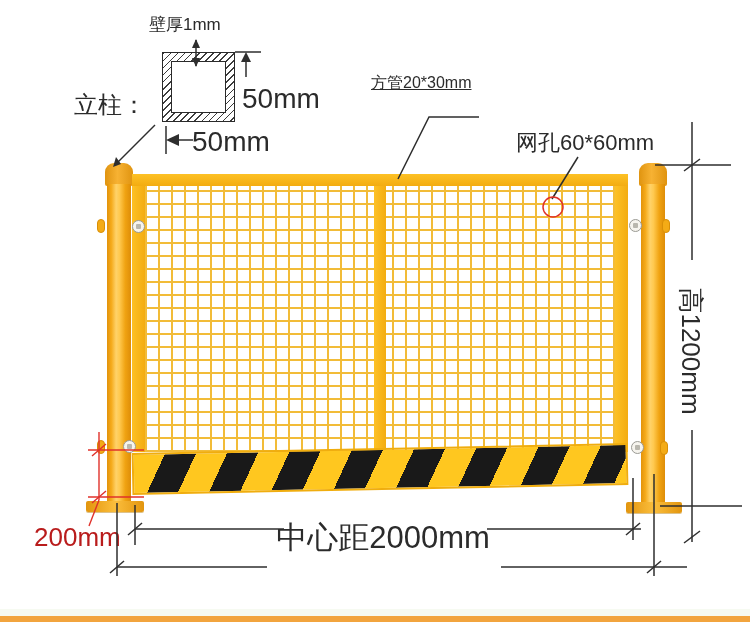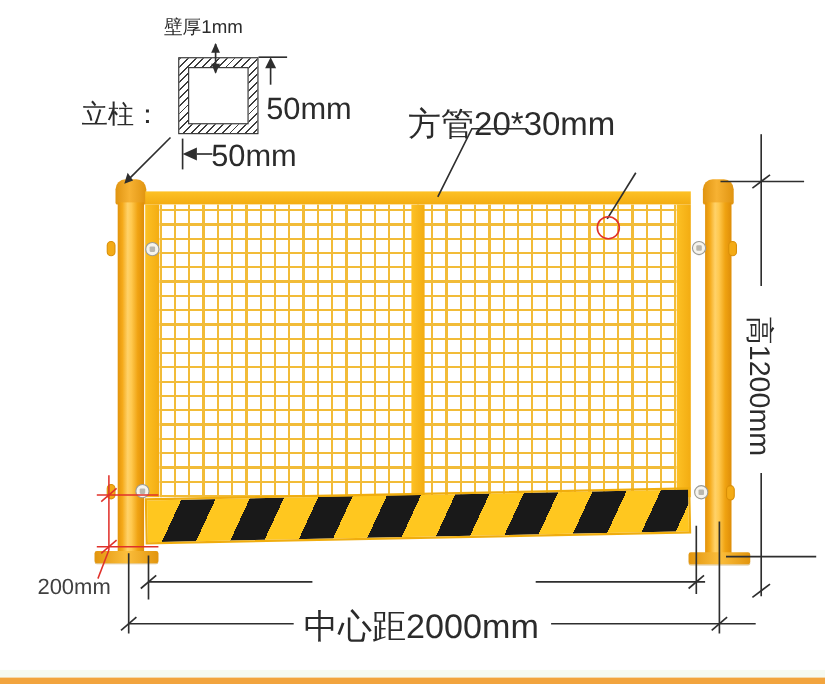--- a/index.html
+++ b/index.html
@@ -70,7 +70,7 @@
   .t-post{left:74px;top:78px;font-size:24px;margin-top:14px;}
   .t-tube-h{left:242px;top:84px;font-size:28px;}
   .t-tube-w{left:192px;top:127px;font-size:28px;}
-  .t-sq{left:371px;top:98px;font-size:30px;}
+  .t-sq{left:371px;top:75px;font-size:16px;text-decoration:underline;}
   .t-mesh{left:516px;top:131px;font-size:22px;}
   .t-height{left:690px;top:351px;font-size:26px;transform:translate(-50%,-50%) rotate(90deg);}
   .t-inner{left:387px;top:514px;font-size:25px;transform:translateX(-50%);}

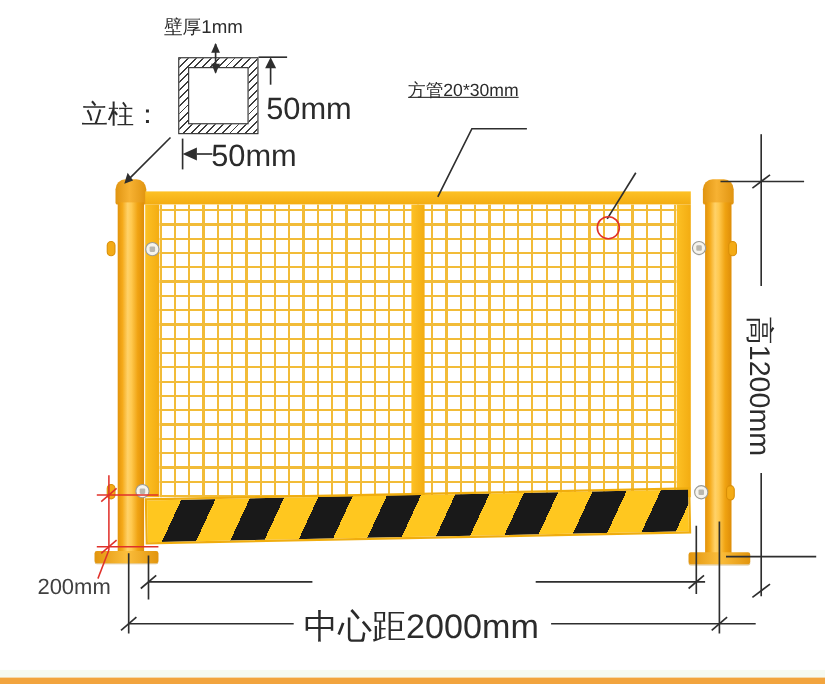--- a/index.html
+++ b/index.html
@@ -181,6 +181,7 @@
   <div class="label t-tube-h">50mm</div>
   <div class="label t-tube-w">50mm</div>
   <div class="label t-sq">方管20*30mm</div>
+  <div class="label t-mesh">网孔60*60mm</div>
   <div class="label t-height">高1200mm</div>
   <div class="label t-center">中心距2000mm</div>
   <div class="label t-200">200mm</div>

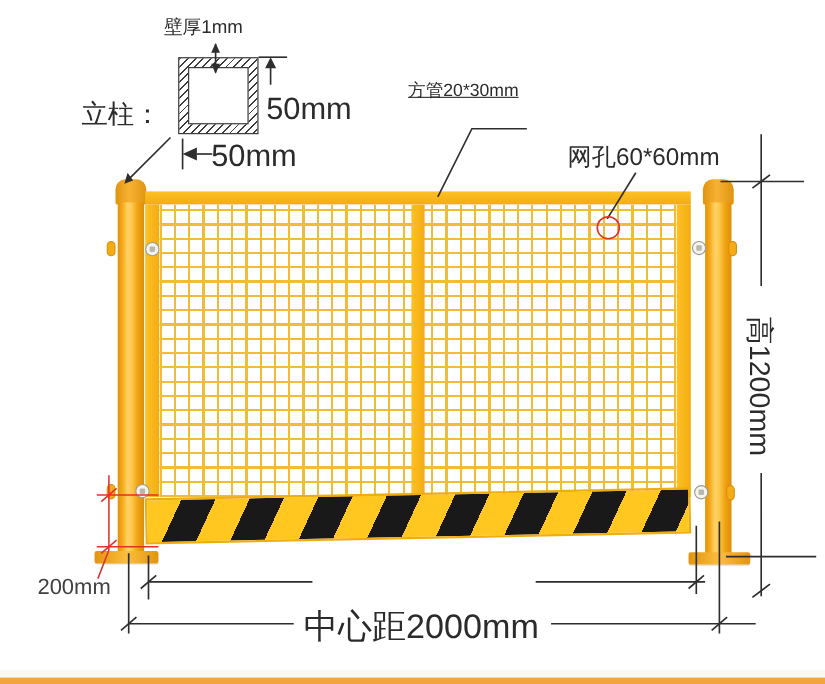--- a/index.html
+++ b/index.html
@@ -75,7 +75,7 @@
   .t-height{left:690px;top:351px;font-size:26px;transform:translate(-50%,-50%) rotate(90deg);}
   .t-inner{left:387px;top:514px;font-size:25px;transform:translateX(-50%);}
   .t-center{left:383px;top:554px;font-size:31px;transform:translateX(-50%);}
-  .t-200{left:34px;top:524px;font-size:20px;color:#404040;}
+  .t-200{left:34px;top:524px;font-size:26px;color:#b91c1c;}
   svg.overlay{position:absolute;left:0;top:0;z-index:5;}
   .layer{position:absolute;left:0;top:0;width:750px;height:622px;}
 </style>

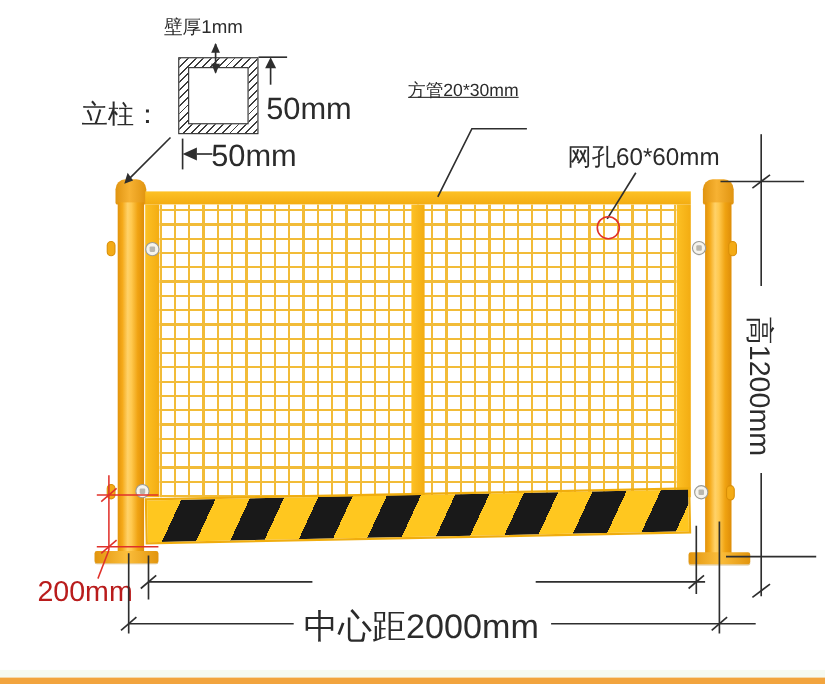--- a/index.html
+++ b/index.html
@@ -74,7 +74,7 @@
   .t-mesh{left:516px;top:131px;font-size:22px;}
   .t-height{left:690px;top:351px;font-size:26px;transform:translate(-50%,-50%) rotate(90deg);}
   .t-inner{left:387px;top:514px;font-size:25px;transform:translateX(-50%);}
-  .t-center{left:383px;top:554px;font-size:31px;transform:translateX(-50%);}
+  .t-center{left:383px;top:522px;font-size:31px;transform:translateX(-50%);}
   .t-200{left:34px;top:524px;font-size:26px;color:#b91c1c;}
   svg.overlay{position:absolute;left:0;top:0;z-index:5;}
   .layer{position:absolute;left:0;top:0;width:750px;height:622px;}

